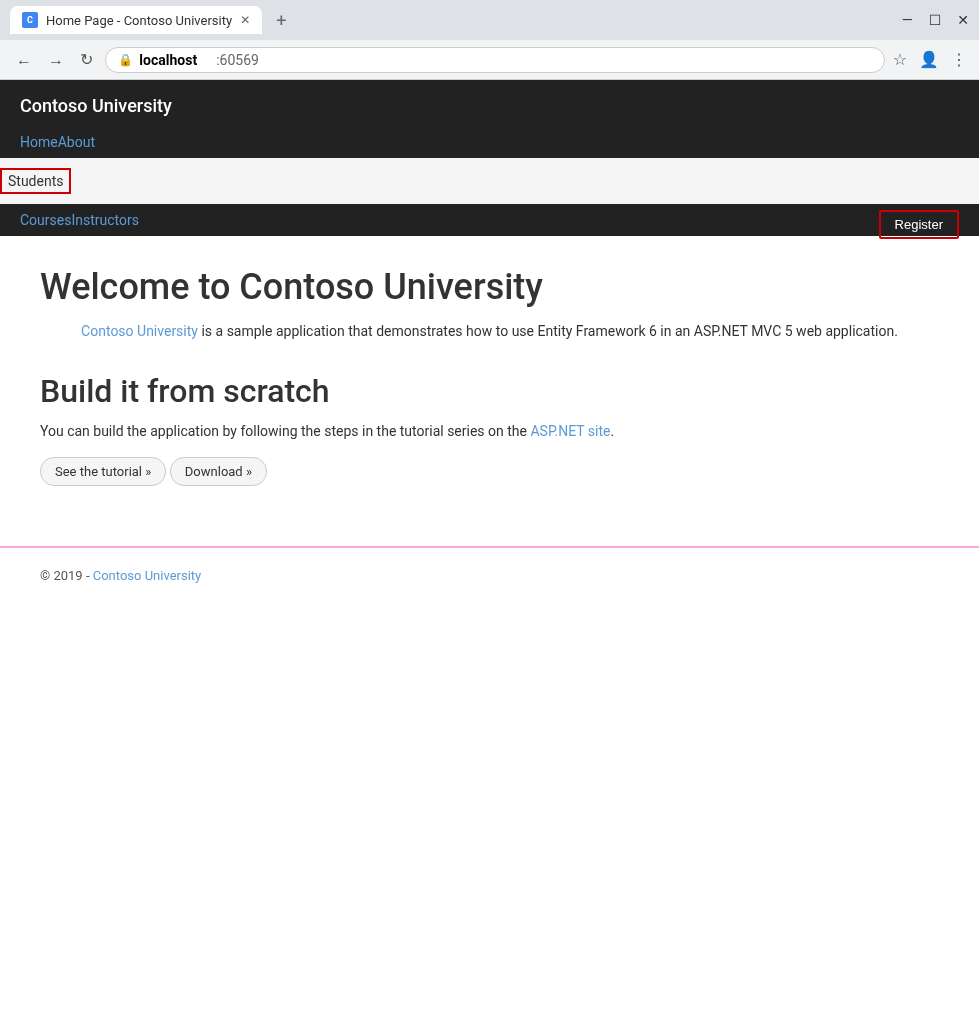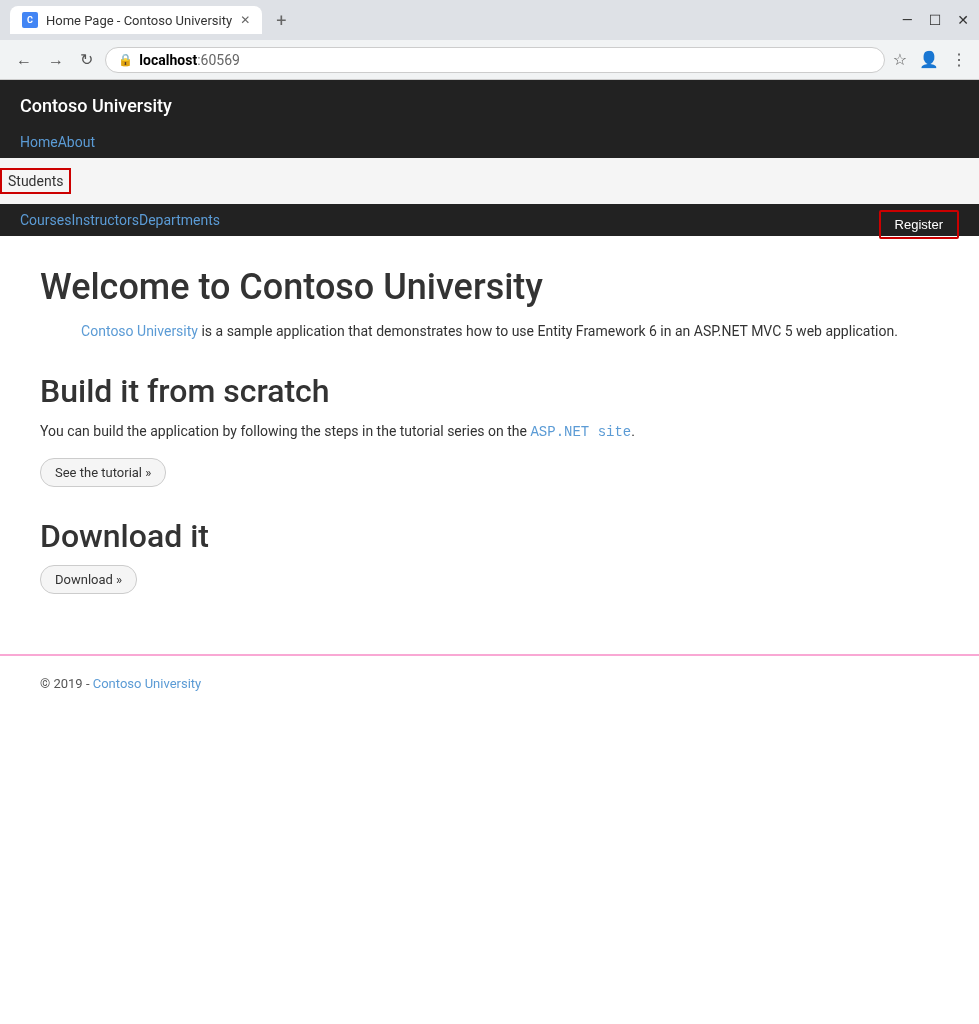--- a/index.html
+++ b/index.html
@@ -93,7 +93,7 @@
       font-size: 12px;
     }
     .address-bold { font-weight: bold; }
-    .address-normal { color: #666; }
+    .address-normal { color: #666; padding-left: 19px; }
     .address-actions {
       margin-left: auto;
       display: flex;

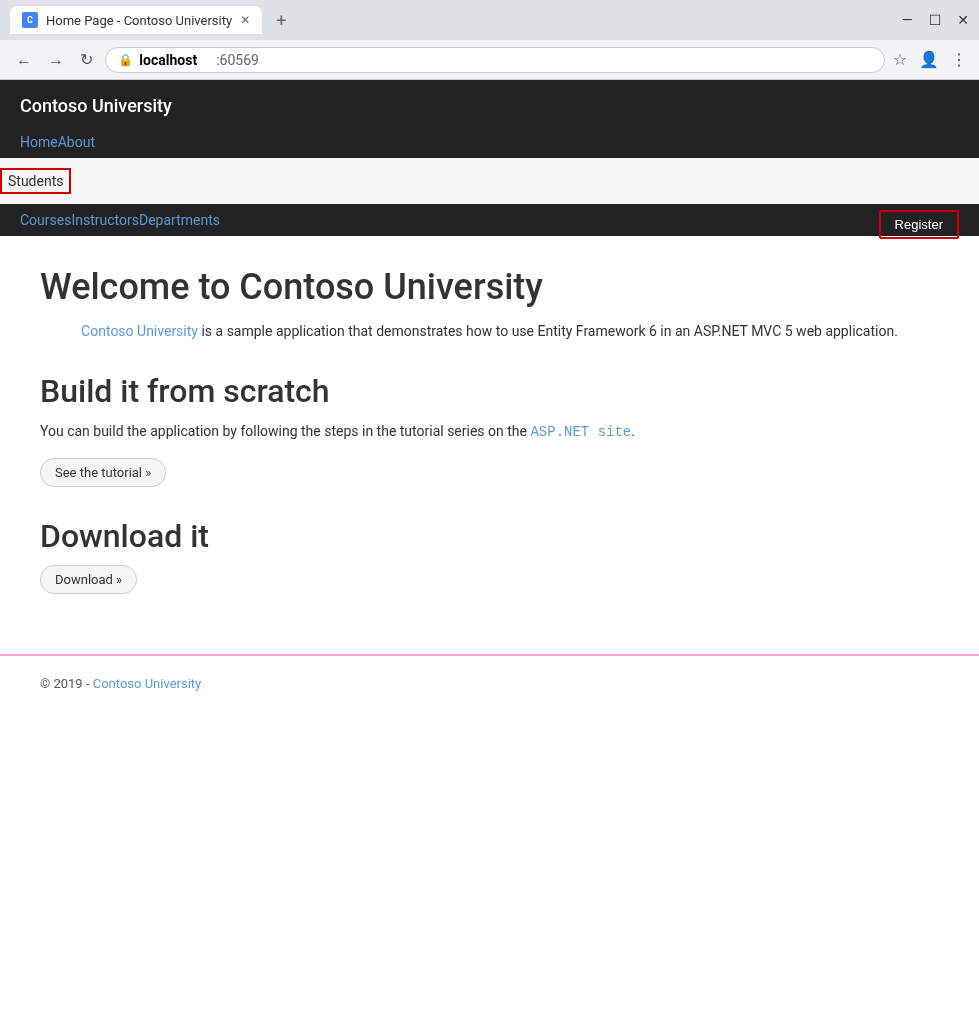--- a/index.html
+++ b/index.html
@@ -279,7 +279,6 @@
     <div class="nav-links">
       <a class="nav-link" href="#">Courses</a>
       <a class="nav-link" href="#">Instructors</a>
-      <a class="nav-link" href="#">Departments</a>
     </div>
   </nav>
   <button class="nav-register-btn">Register</button>

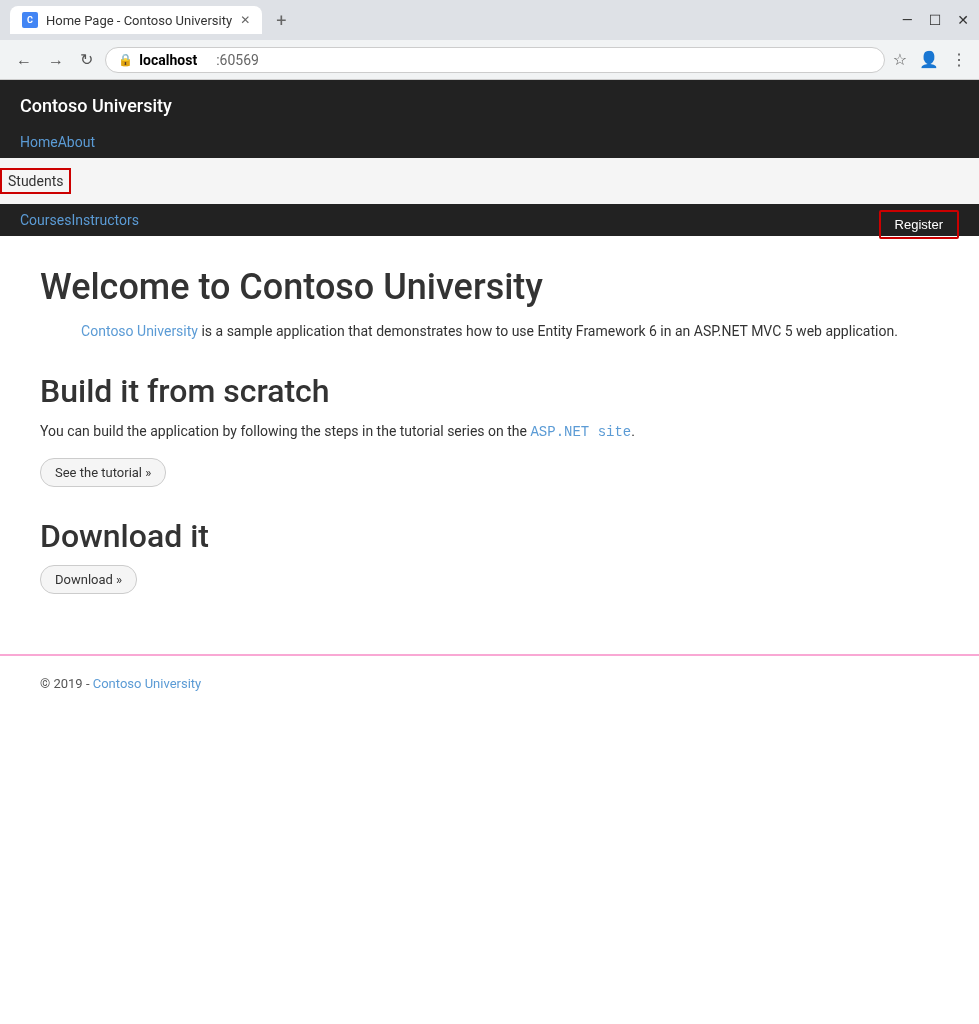--- a/index.html
+++ b/index.html
@@ -199,7 +199,6 @@
     .section-text a {
       color: #5b9bd5;
       text-decoration: none;
-      font-family: Liberation Mono, monospace;
     }
     .action-btn {
       display: inline-block;

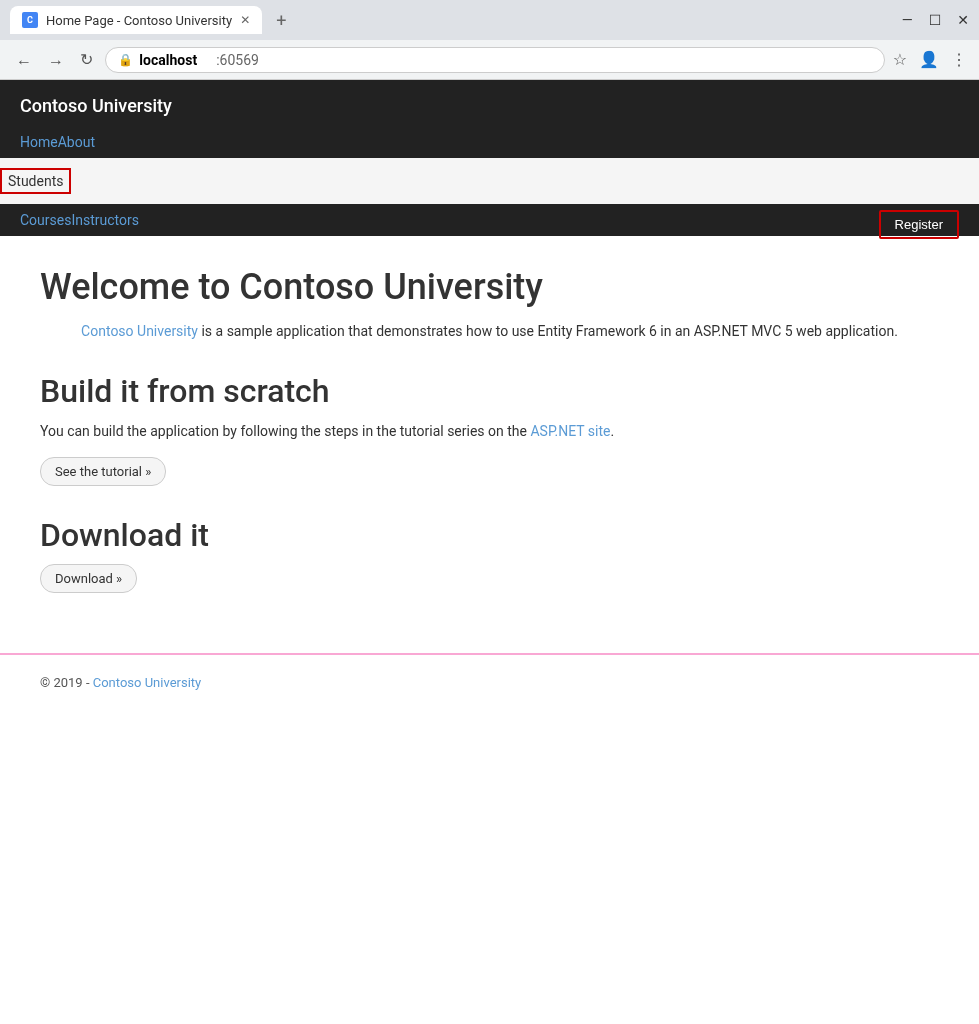--- a/index.html
+++ b/index.html
@@ -295,7 +295,6 @@
   </p>
   <a href="#" class="action-btn">See the tutorial »</a>
 
-  <h2 class="section-title">Download it</h2>
   <a href="#" class="action-btn">Download »</a>
 </div>
 

